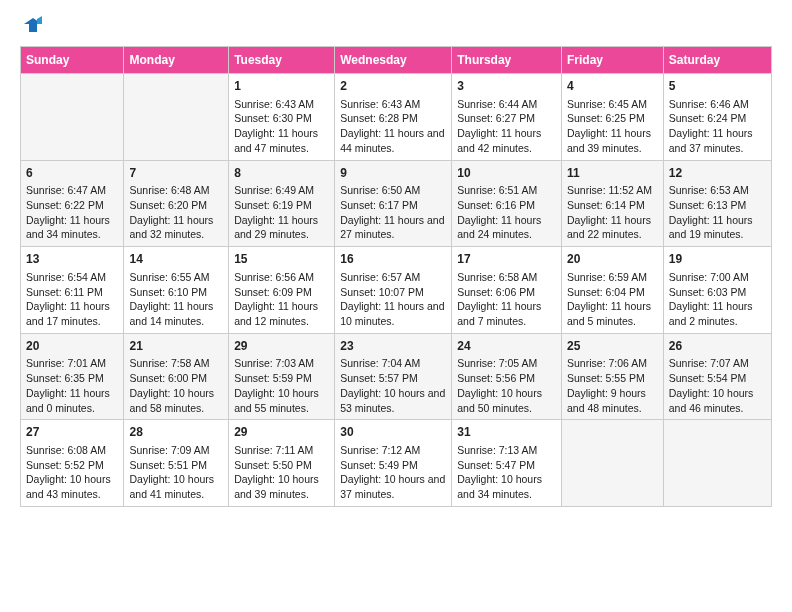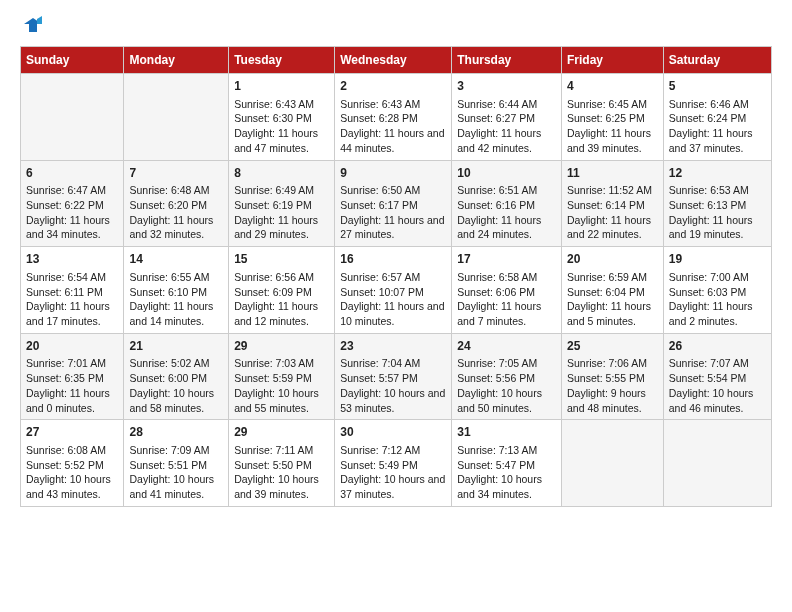--- a/index.html
+++ b/index.html
@@ -49,7 +49,7 @@
       font-size: 11px;
     }
     thead tr th {
-      background: #b91c1c;
+      background: #ec4899;
       color: #fff;
       text-align: left;
       padding: 6px 5px;

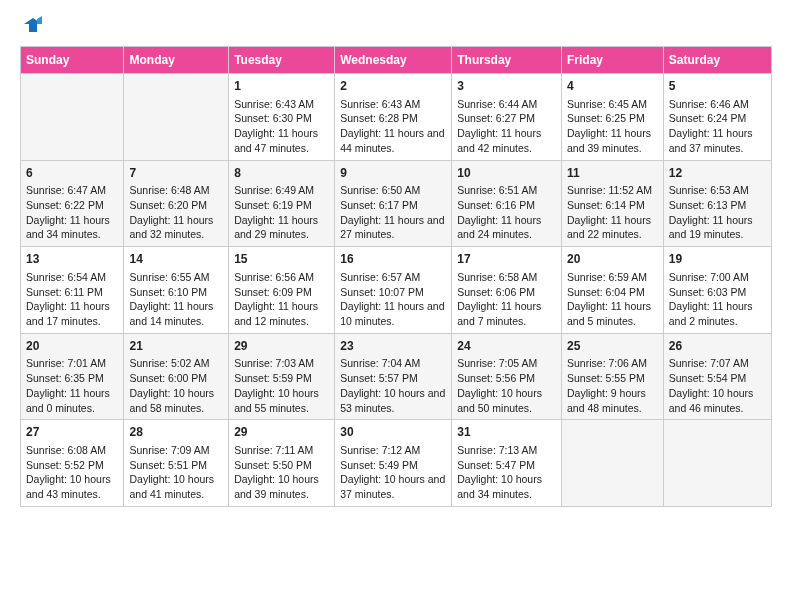--- a/index.html
+++ b/index.html
@@ -249,7 +249,7 @@
         </td>
         <td>
           <span class="day-num">21</span>
-          <div class="day-info">Sunrise: 5:02 AM</div>
+          <div class="day-info">Sunrise: 7:58 AM</div>
           <div class="day-info">Sunset: 6:00 PM</div>
           <div class="day-info">Daylight: 10 hours and 58 minutes.</div>
         </td>

